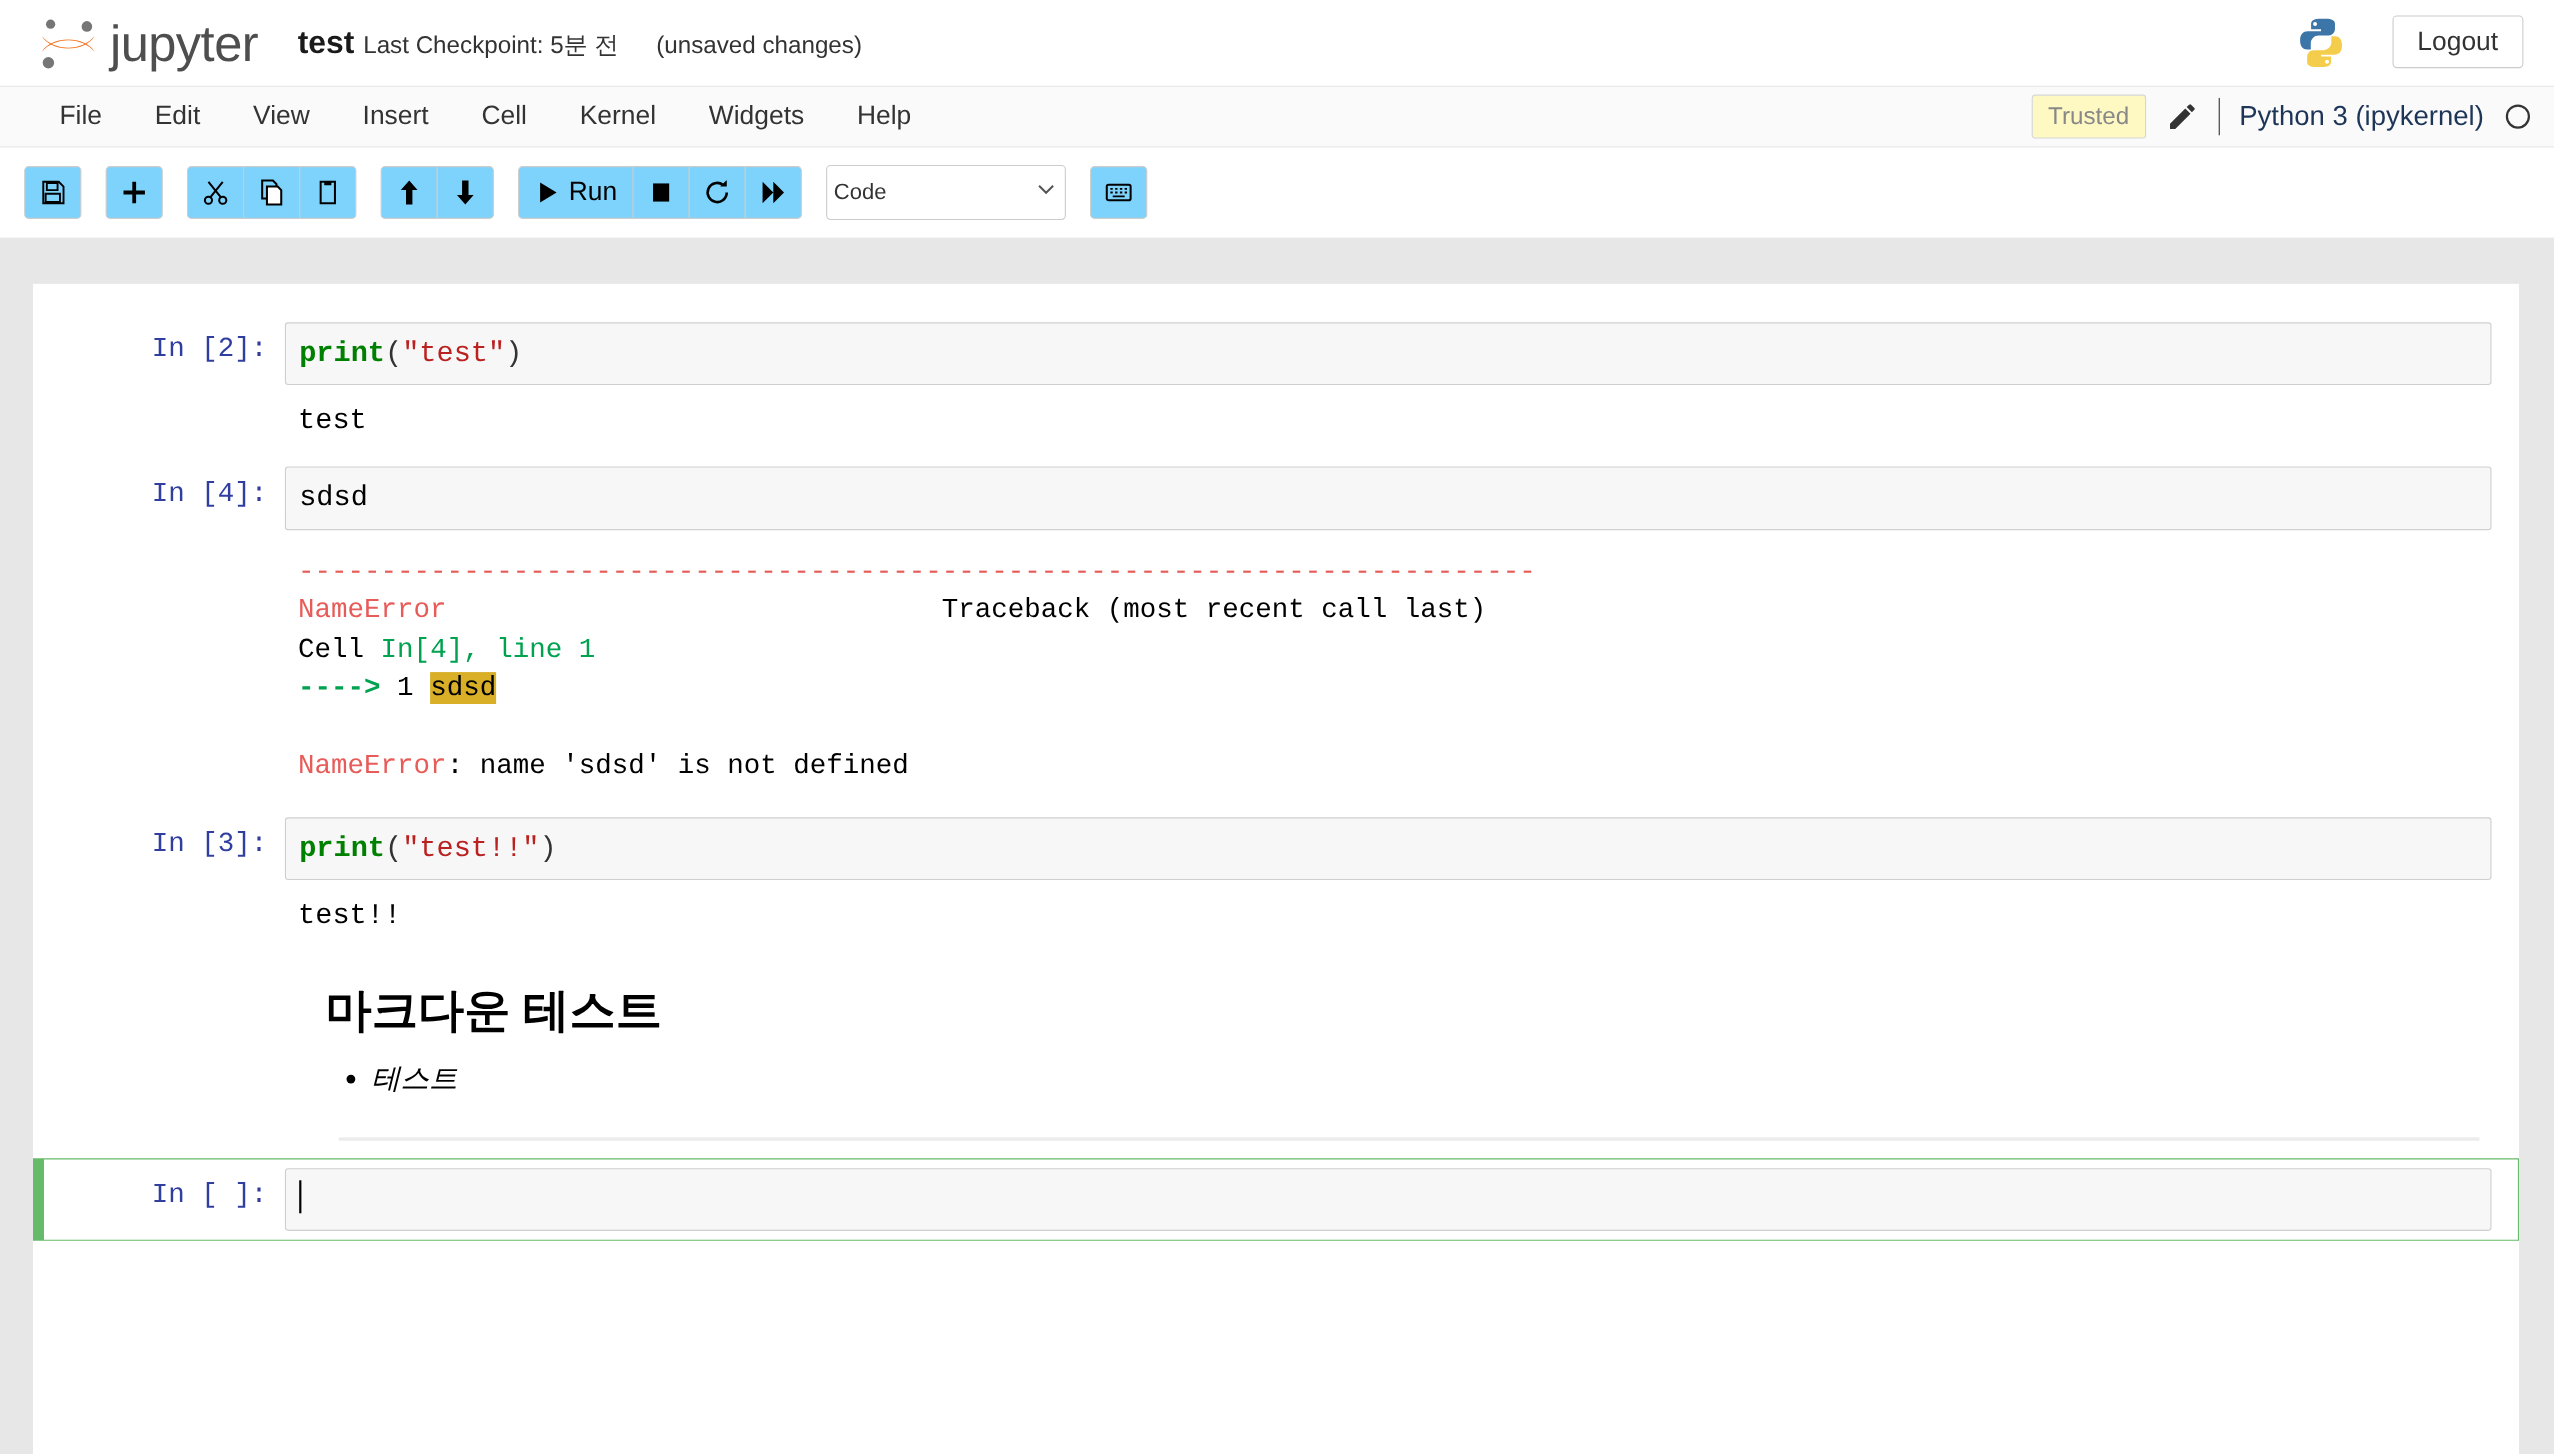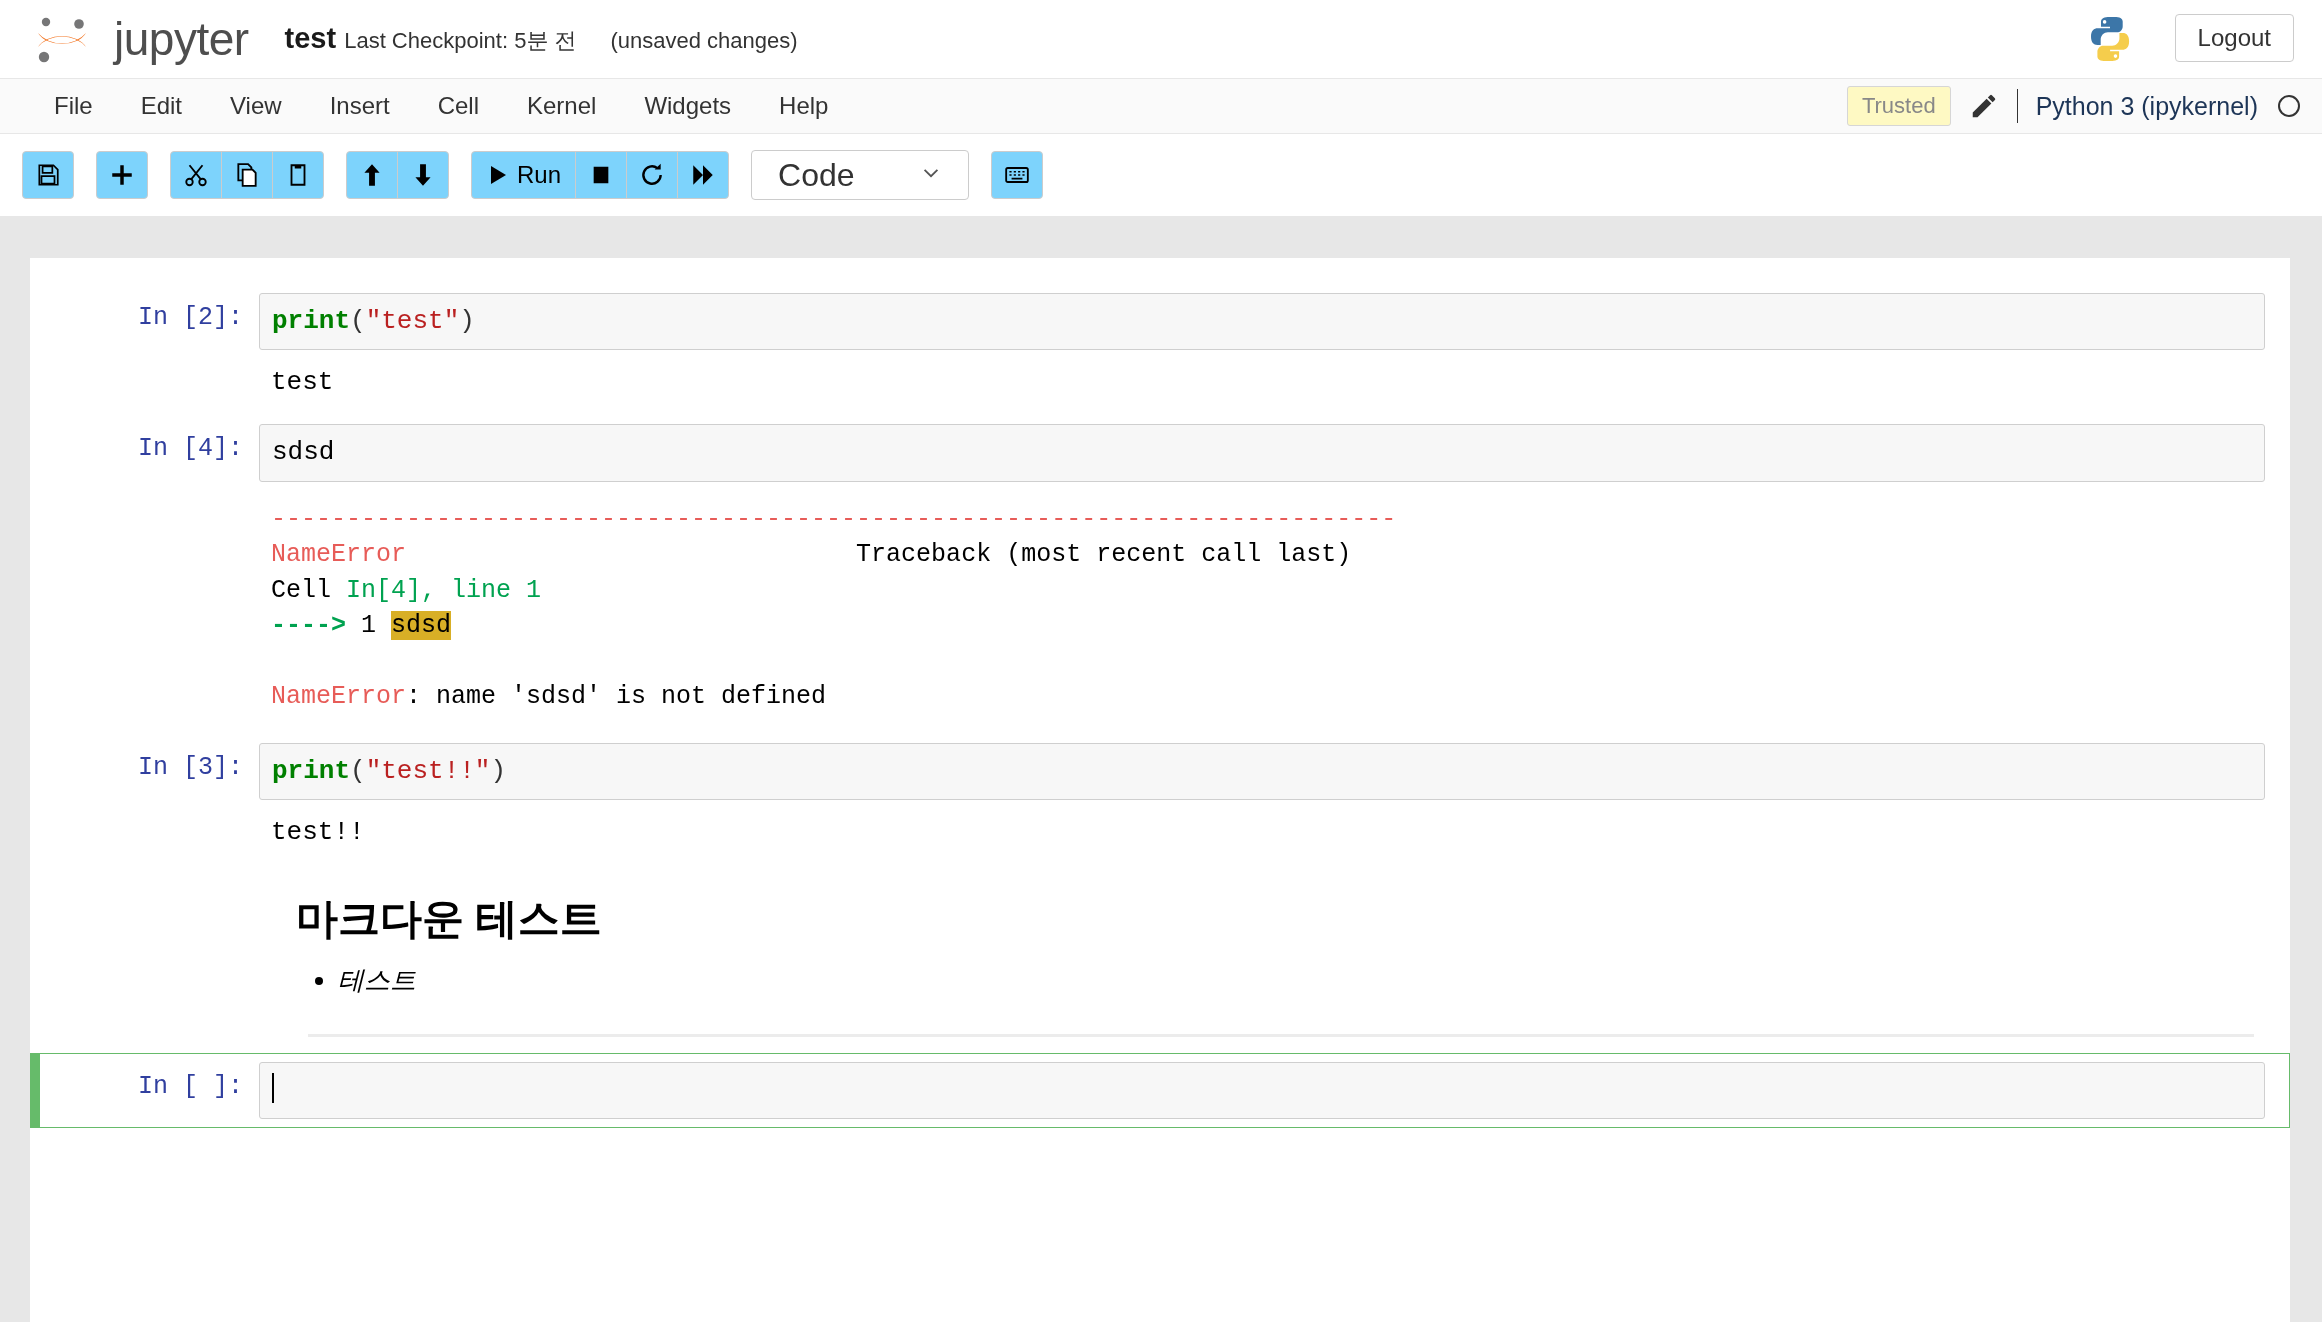--- a/index.html
+++ b/index.html
@@ -26,7 +26,7 @@
     font-size: 46px;
     color: #4e4e4e;
     letter-spacing: -0.5px;
-    margin-left: 16px;
+    margin-left: 2px;
     font-weight: 400;
   }
   #nb-title-group {

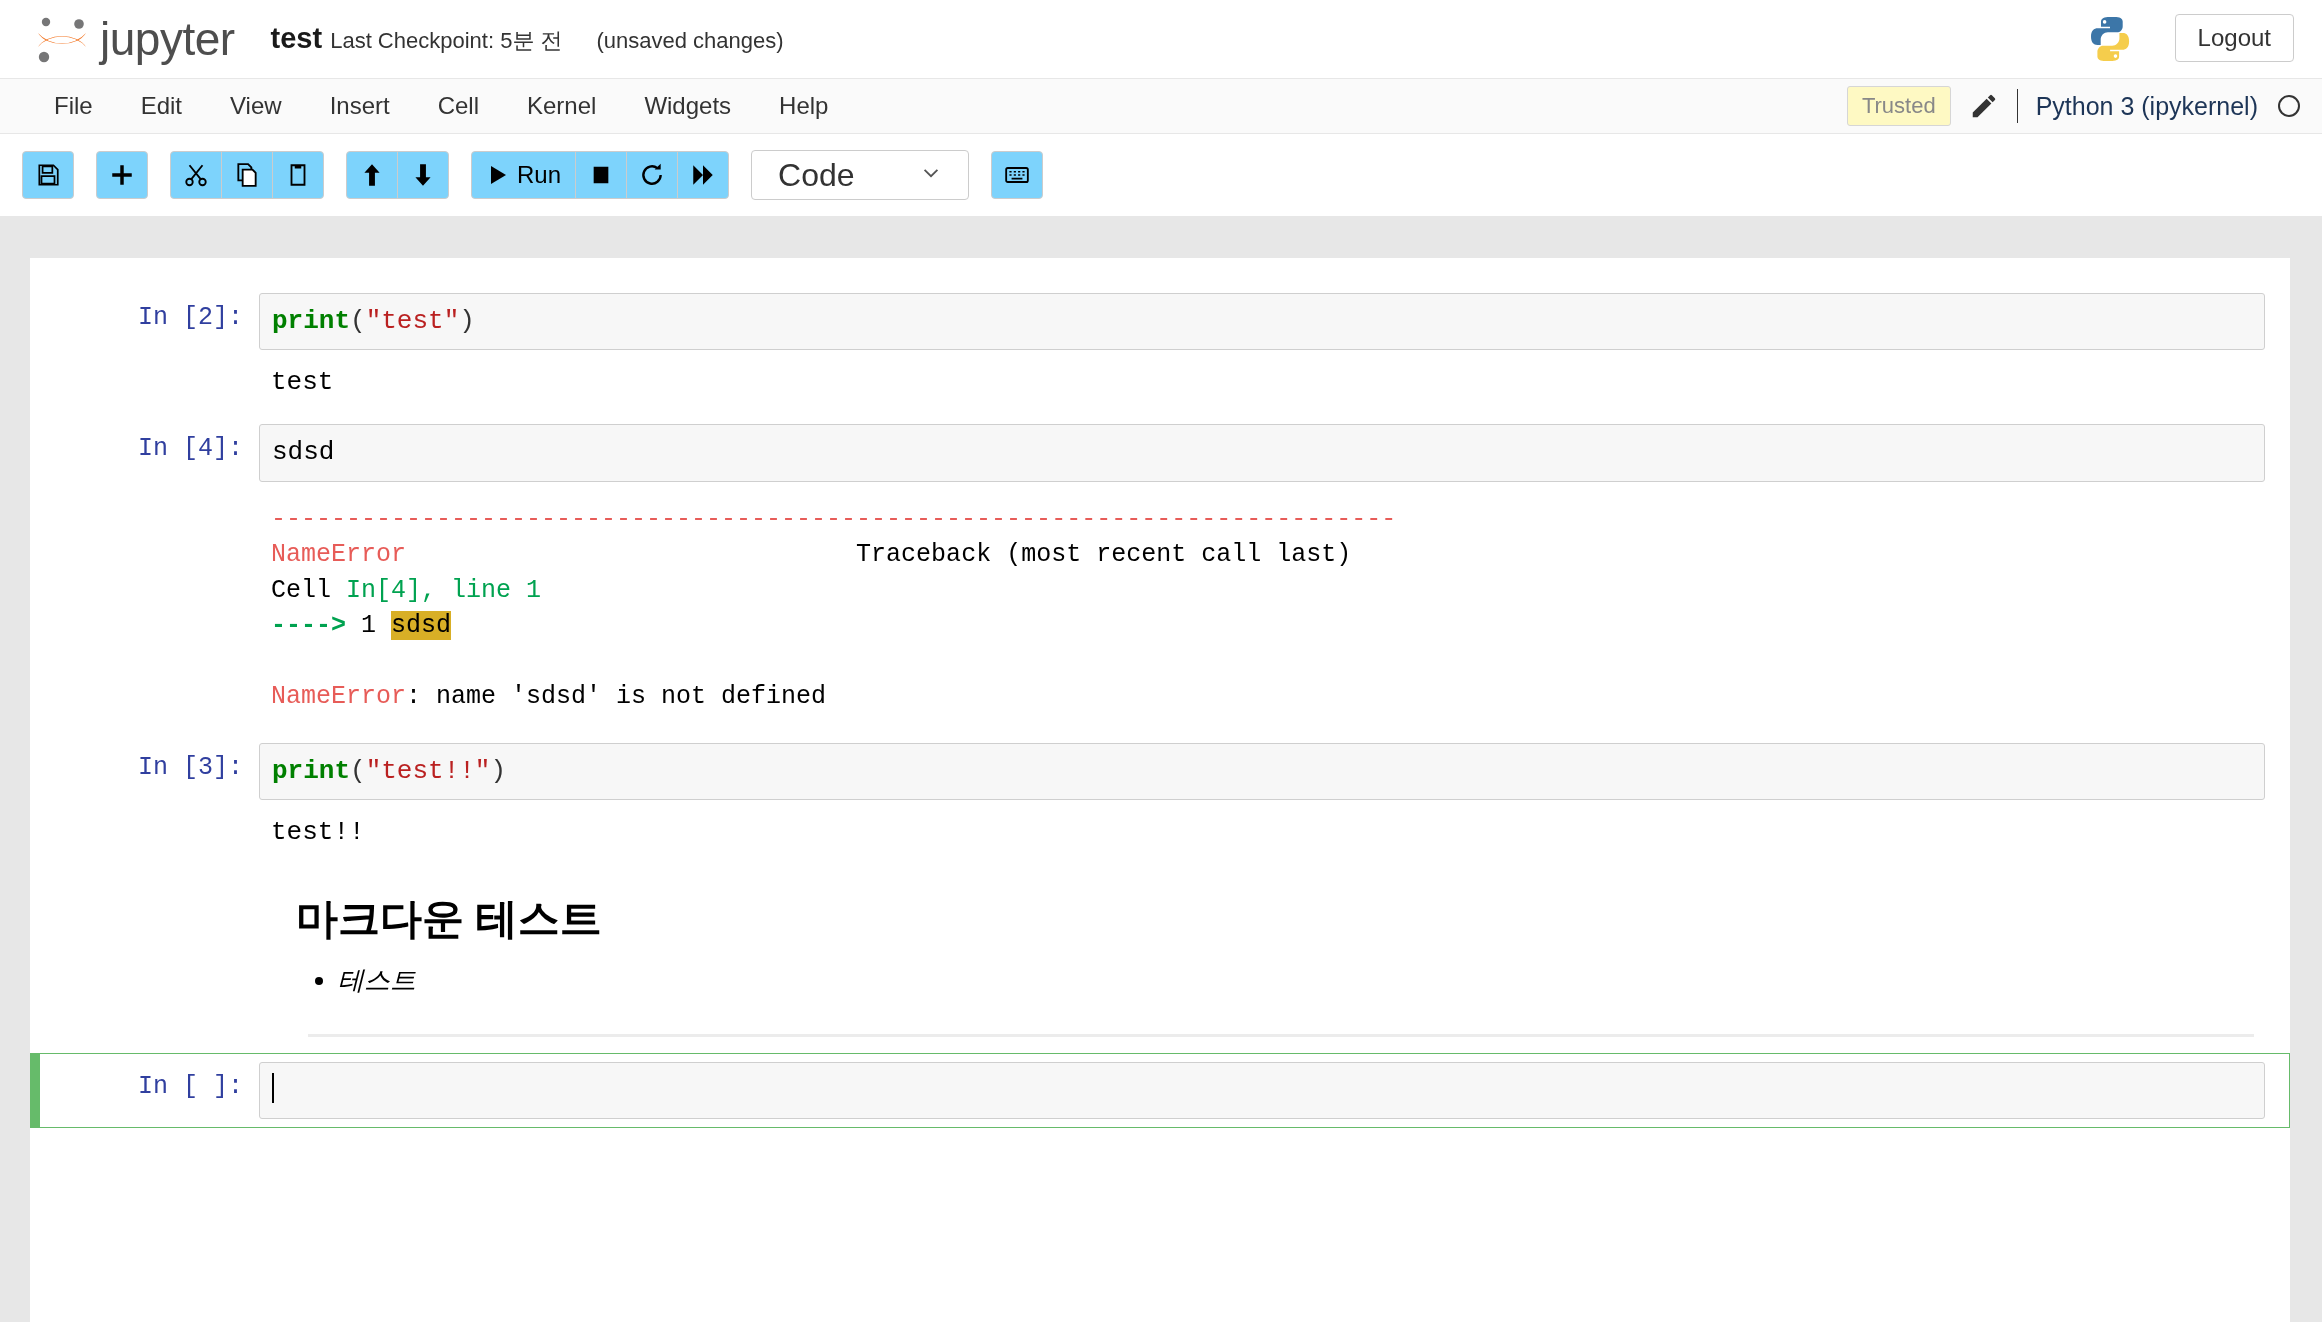--- a/index.html
+++ b/index.html
@@ -126,9 +126,9 @@
     border: 1px solid #cccccc;
     border-radius: 4px;
     background: #ffffff;
-    font-size: 32px;
+    font-size: 20px;
     color: #333333;
-    padding: 0 26px;
+    padding: 0 6px;
     font-family: "Liberation Sans", sans-serif;
     display: flex; align-items: center;
     justify-content: space-between;

